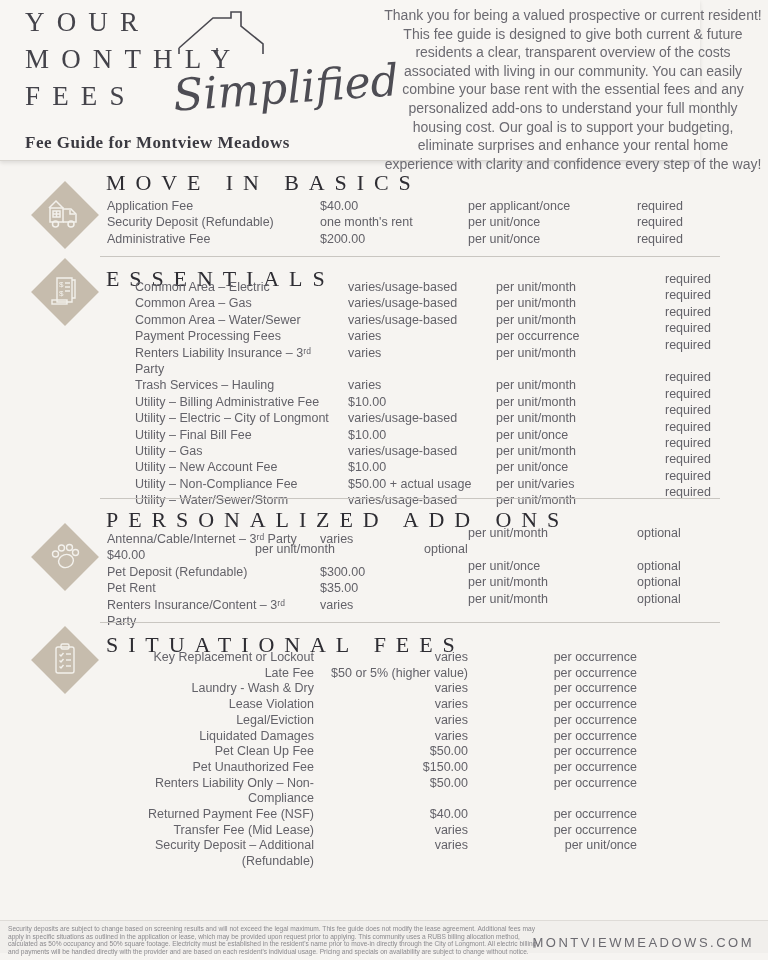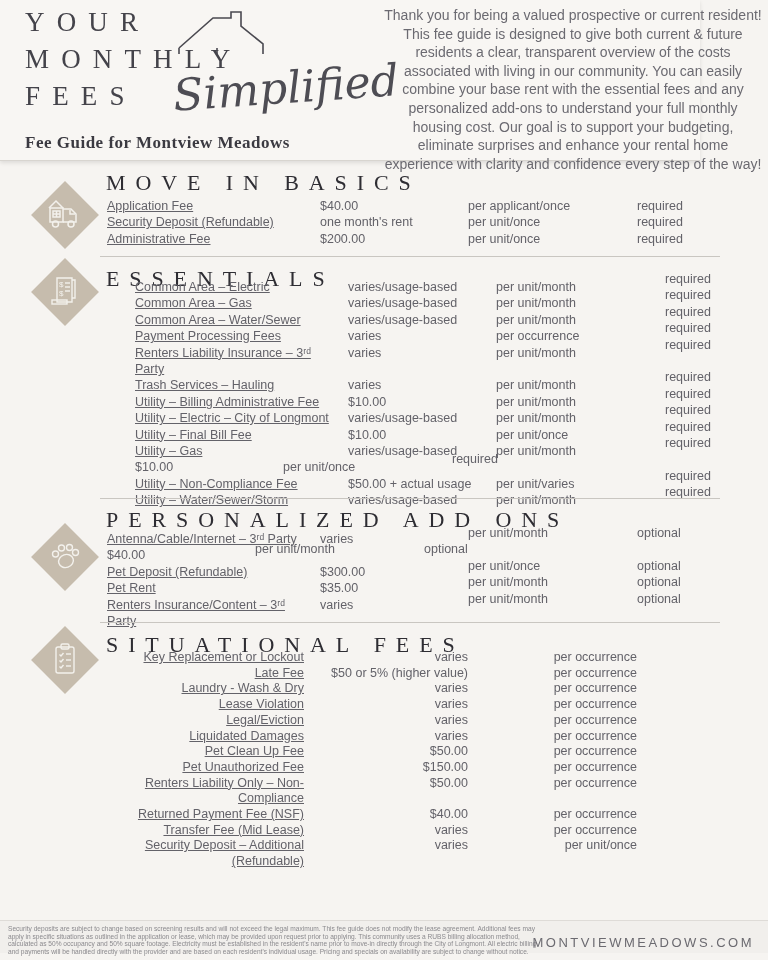--- a/index.html
+++ b/index.html
@@ -83,7 +83,7 @@
 
   .fee-row { display: flex; align-items: flex-start; font-size: 12.5px; }
   .cell { display: inline-block; }
-  .c-name   { width: 213px; padding-right: 16px; text-decoration: underline; }
+  .c-name   { width: 213px; padding-right: 6px; }
   .c-amount { width: 148px; }
   .c-freq   { width: 169px; }
   .c-status { flex: 1; }

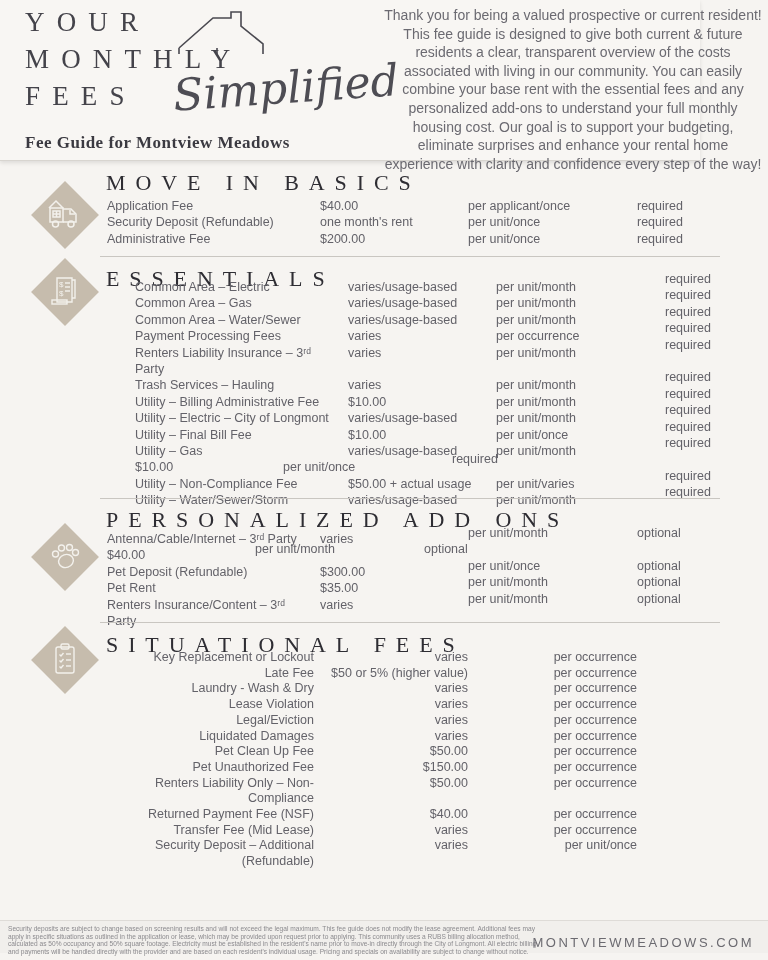--- a/index.html
+++ b/index.html
@@ -240,6 +240,7 @@
         <span class="cell c-status">required</span>
       </div>
       <div class="fee-row">
+        <span class="cell c-name">Utility – New Account Fee</span>
         <span class="cell c-amount">$10.00</span>
         <span class="cell c-freq">per unit/once</span>
         <span class="cell c-status">required</span>

